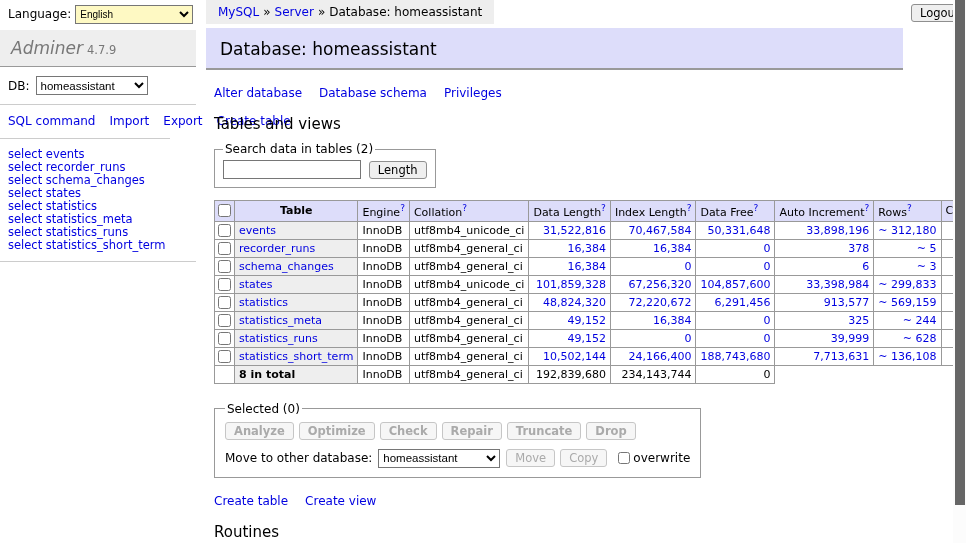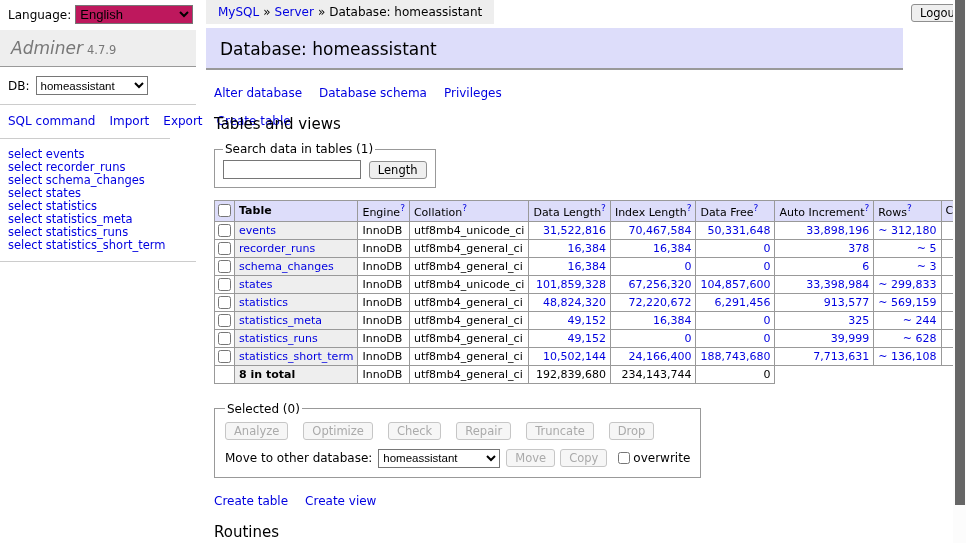--- a/index.html
+++ b/index.html
@@ -13,7 +13,7 @@
 
   
   #lang { position:absolute; top:5px; left:8px; white-space:nowrap; }
-  #lang select { margin-left:4px; width:118px; height:19px; font-size:13px; border:1px solid #767676; background:#be185d; }
+  #lang select { margin-left:4px; width:118px; height:19px; font-size:10px; border:1px solid #767676; background:#fef9c3; }
   #breadcrumb { position:absolute; top:0; left:206px; height:24px; line-height:24px; background:#eeeeee; padding:0 12px; white-space:nowrap; font-size:12px;text-align:right; }
   #breadcrumb .sep { color:#000; margin:0 4px; }
   #logout-wrap { position:absolute; top:4px; left:911px; }

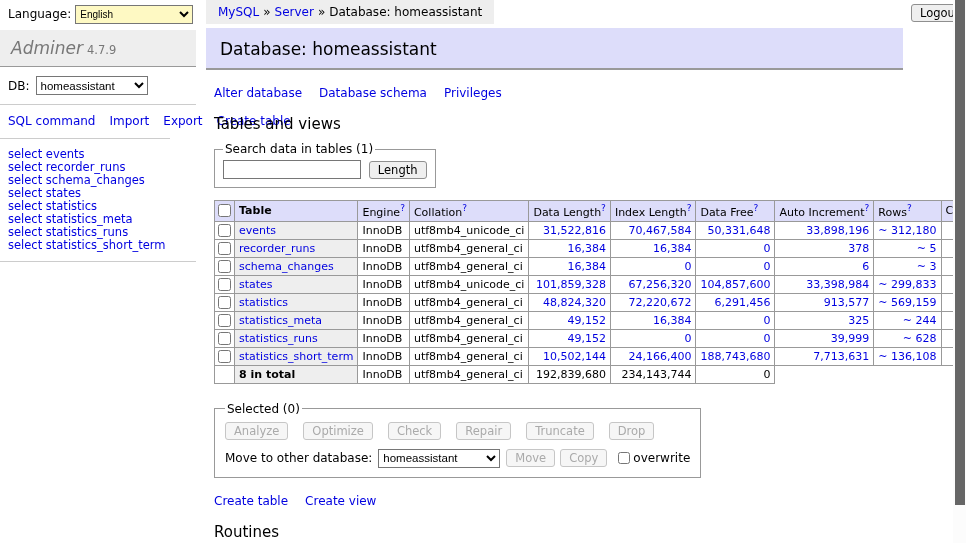--- a/index.html
+++ b/index.html
@@ -116,7 +116,7 @@
   <h3>Tables and views</h3>
 
   <fieldset id="search-fieldset">
-    <legend>Search data in tables (1)</legend>
+    <legend>Search data in tables (2)</legend>
     <input id="search-input" type="text" style="">
     <button>Length</button>
   </fieldset>

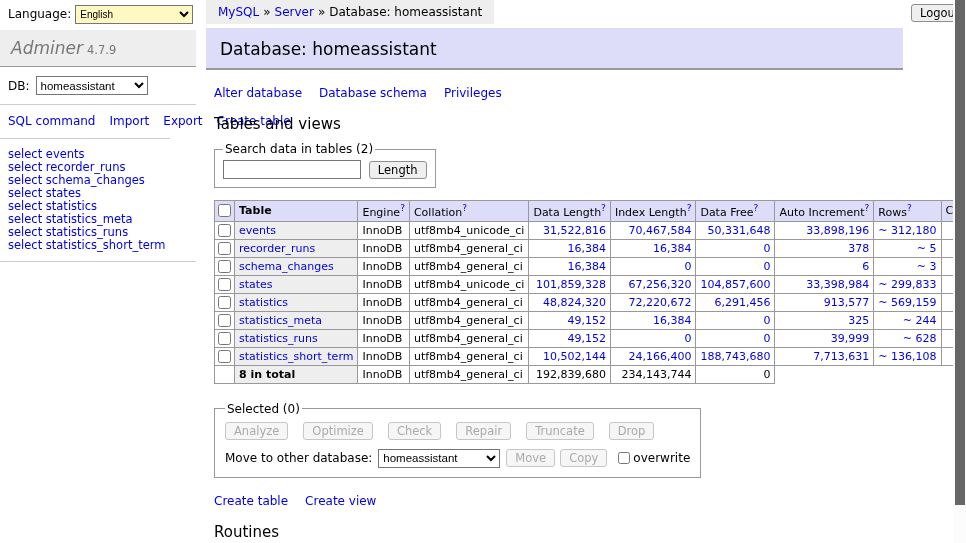--- a/index.html
+++ b/index.html
@@ -53,7 +53,7 @@
   #tables-table { border-collapse:collapse; margin:12px 0 0 8px; font-size:11px; }
   #tables-table th, #tables-table td { border:1px solid #999; padding:2px 4px; height:18px; white-space:nowrap; }
   #tables-table thead th, #tables-table thead td { background:#ddddfa; font-weight:normal; text-align:left; }
-  #tables-table thead th.tcol { font-weight:bold; text-align:left; }
+  #tables-table thead th.tcol { font-weight:bold; text-align:center; }
   #tables-table th.name { background:#eeeeee; text-align:left; }
   #tables-table th.name a { font-weight:normal;text-align:center; }
   #tables-table td.num { text-align:right; }

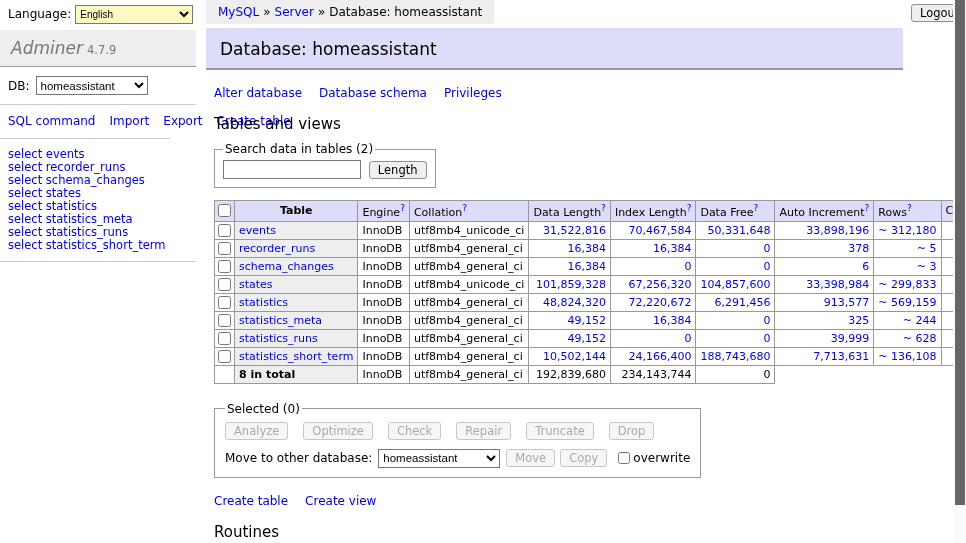--- a/index.html
+++ b/index.html
@@ -64,7 +64,7 @@
 
   
   #selected-fieldset { margin-top:18px; padding:6px 10px 9px; }
-  #selected-buttons button { margin-right:15px; }
+  #selected-buttons button { margin-right:5px;font-weight:bold; }
   #move-row { margin-top:9px; white-space:nowrap; }
   #move-row select { width:122px; height:19px; font-size:11.5px; border:1px solid #767676; background:#fff; margin:0 6px 0 6px; vertical-align:middle; }
   #move-row button { margin-right:5px; }

